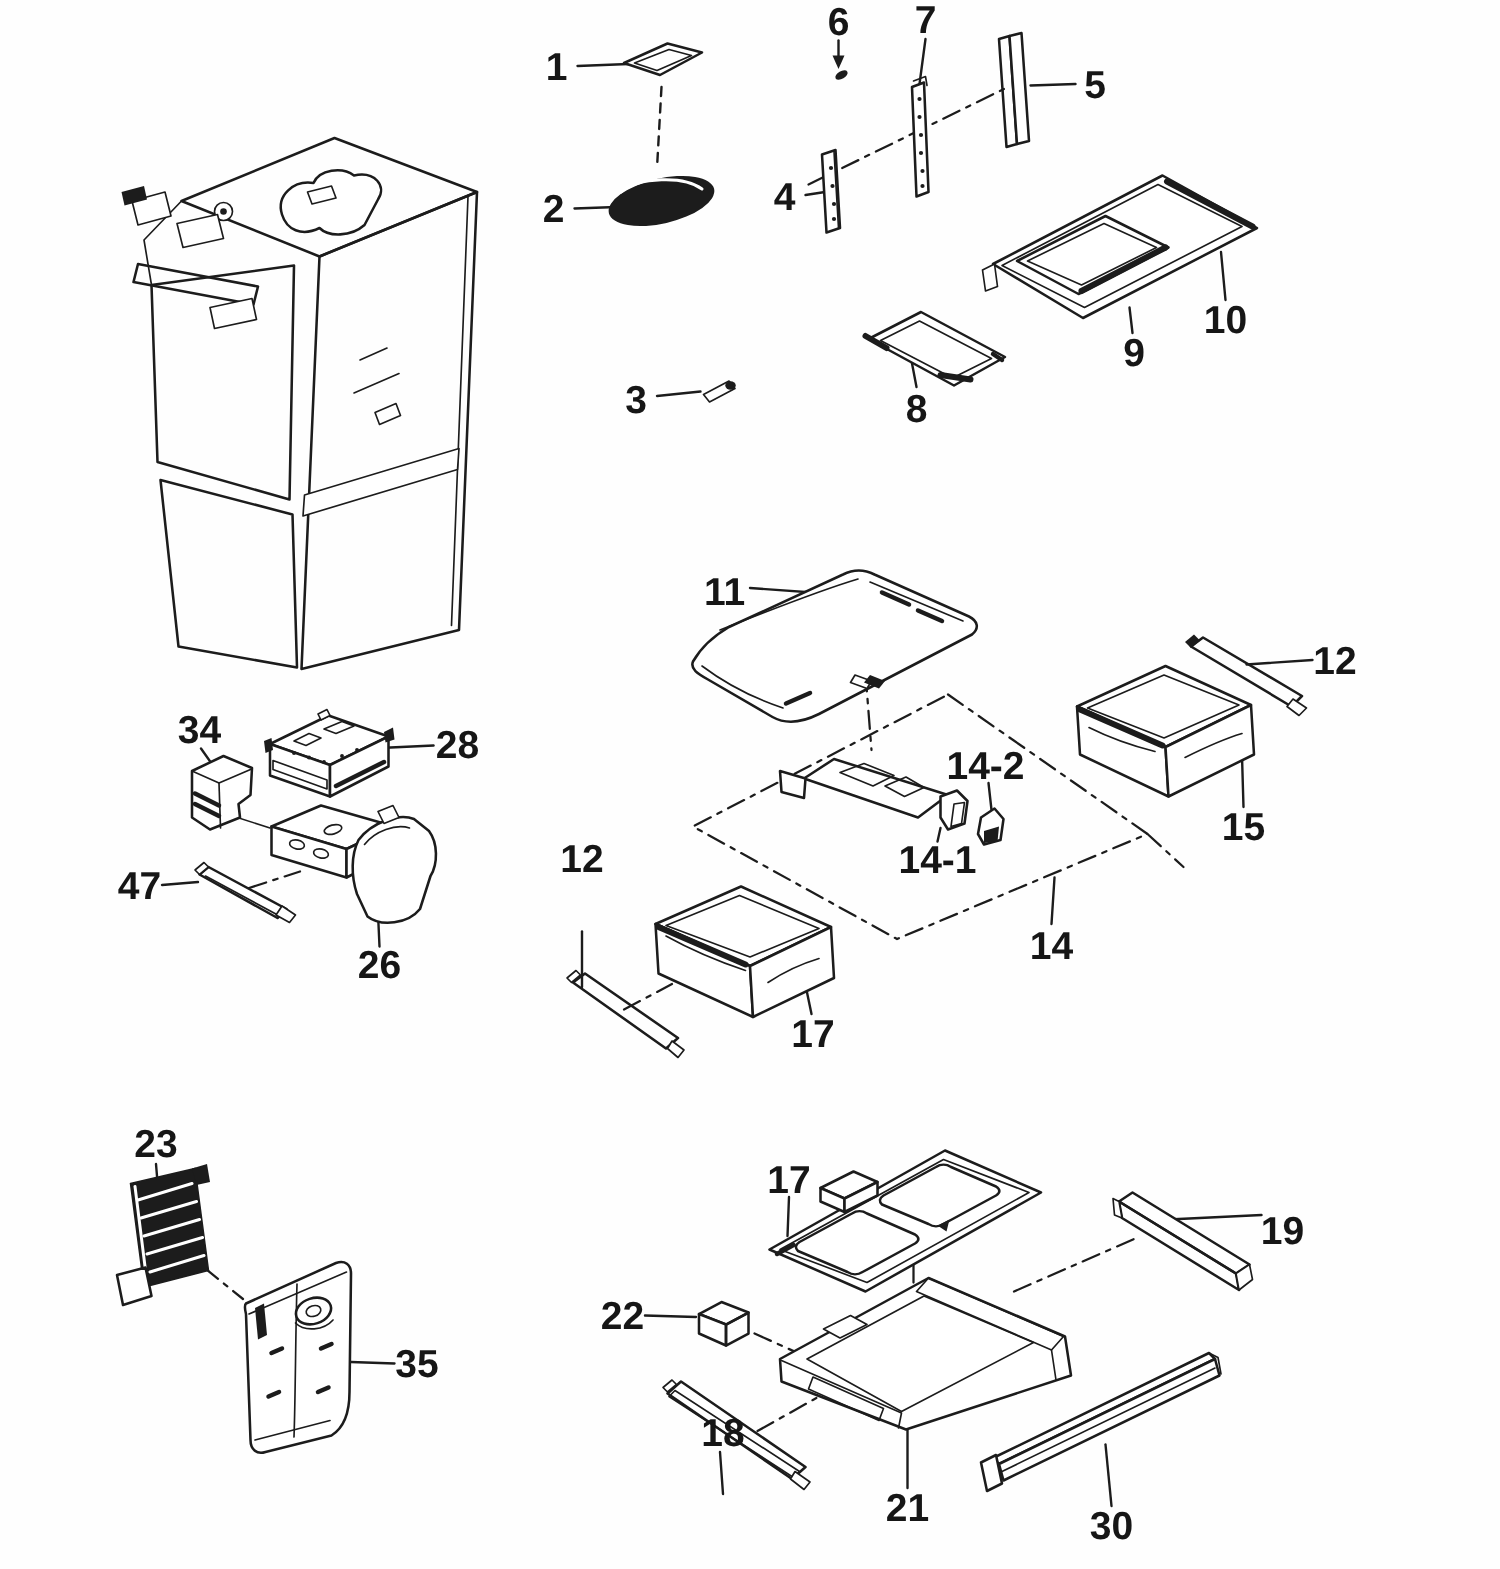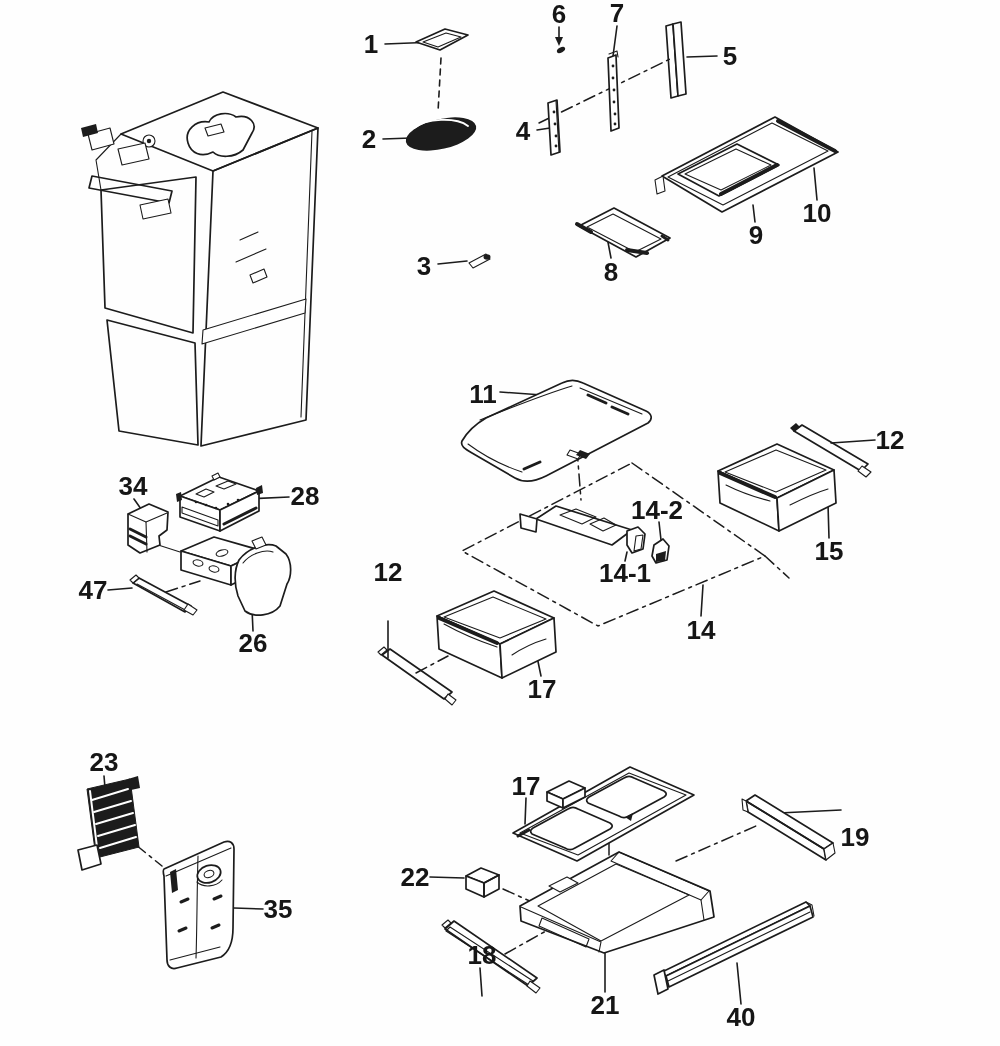--- a/index.html
+++ b/index.html
@@ -367,7 +367,7 @@
   <div class="callout" style="left:890px;top:440px">12</div>
   <div class="callout" style="left:526px;top:786px">17</div>
   <div class="callout" style="left:482px;top:955px">18</div>
-  <div class="callout" style="left:855px;top:837px">19</div>
+  <div class="callout" style="left:855px;top:820px">19</div>
   <div class="callout" style="left:741px;top:1017px">40</div>
   <div class="callout" style="left:605px;top:1005px">21</div>
   <div class="callout" style="left:415px;top:877px">22</div>

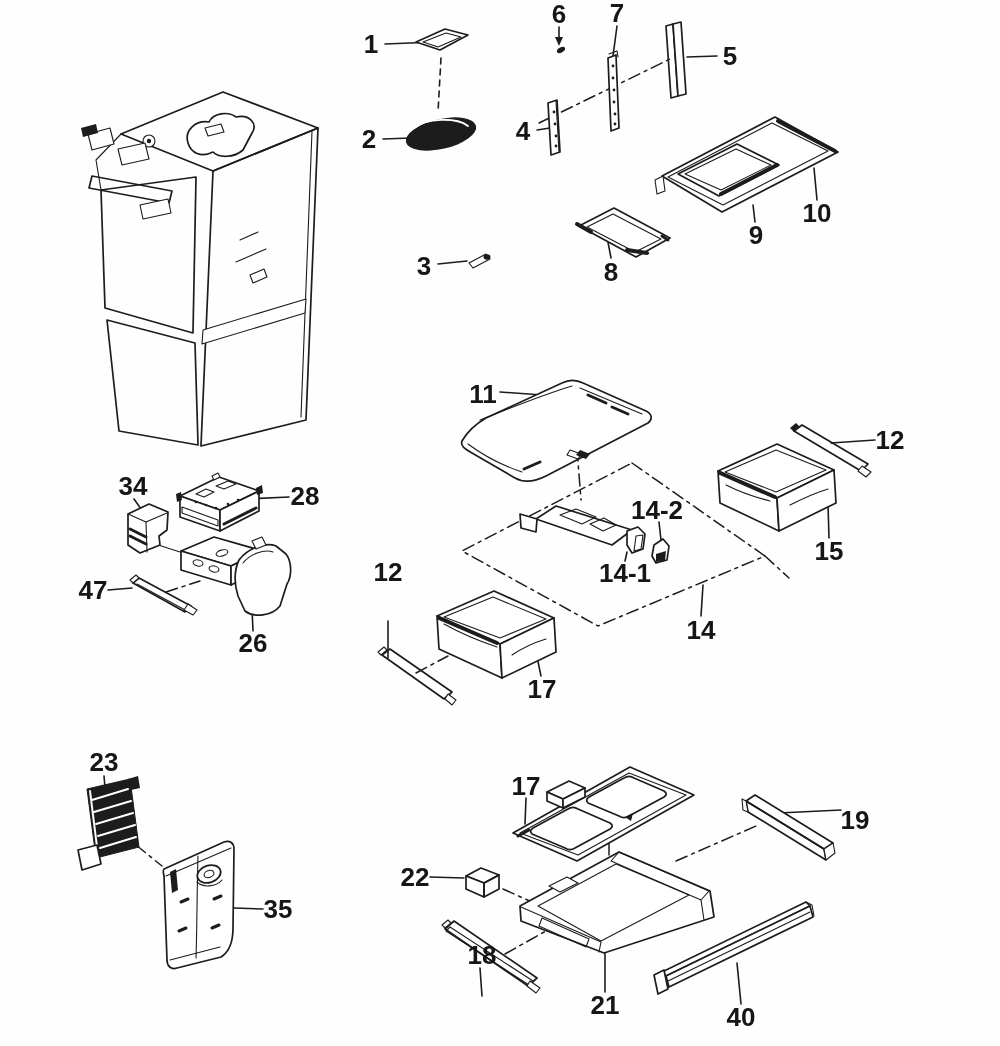--- a/index.html
+++ b/index.html
@@ -368,7 +368,7 @@
   <div class="callout" style="left:526px;top:786px">17</div>
   <div class="callout" style="left:482px;top:955px">18</div>
   <div class="callout" style="left:855px;top:820px">19</div>
-  <div class="callout" style="left:741px;top:1017px">40</div>
+  <div class="callout" style="left:741px;top:1017px">30</div>
   <div class="callout" style="left:605px;top:1005px">21</div>
   <div class="callout" style="left:415px;top:877px">22</div>
   <div class="callout" style="left:104px;top:762px">23</div>

